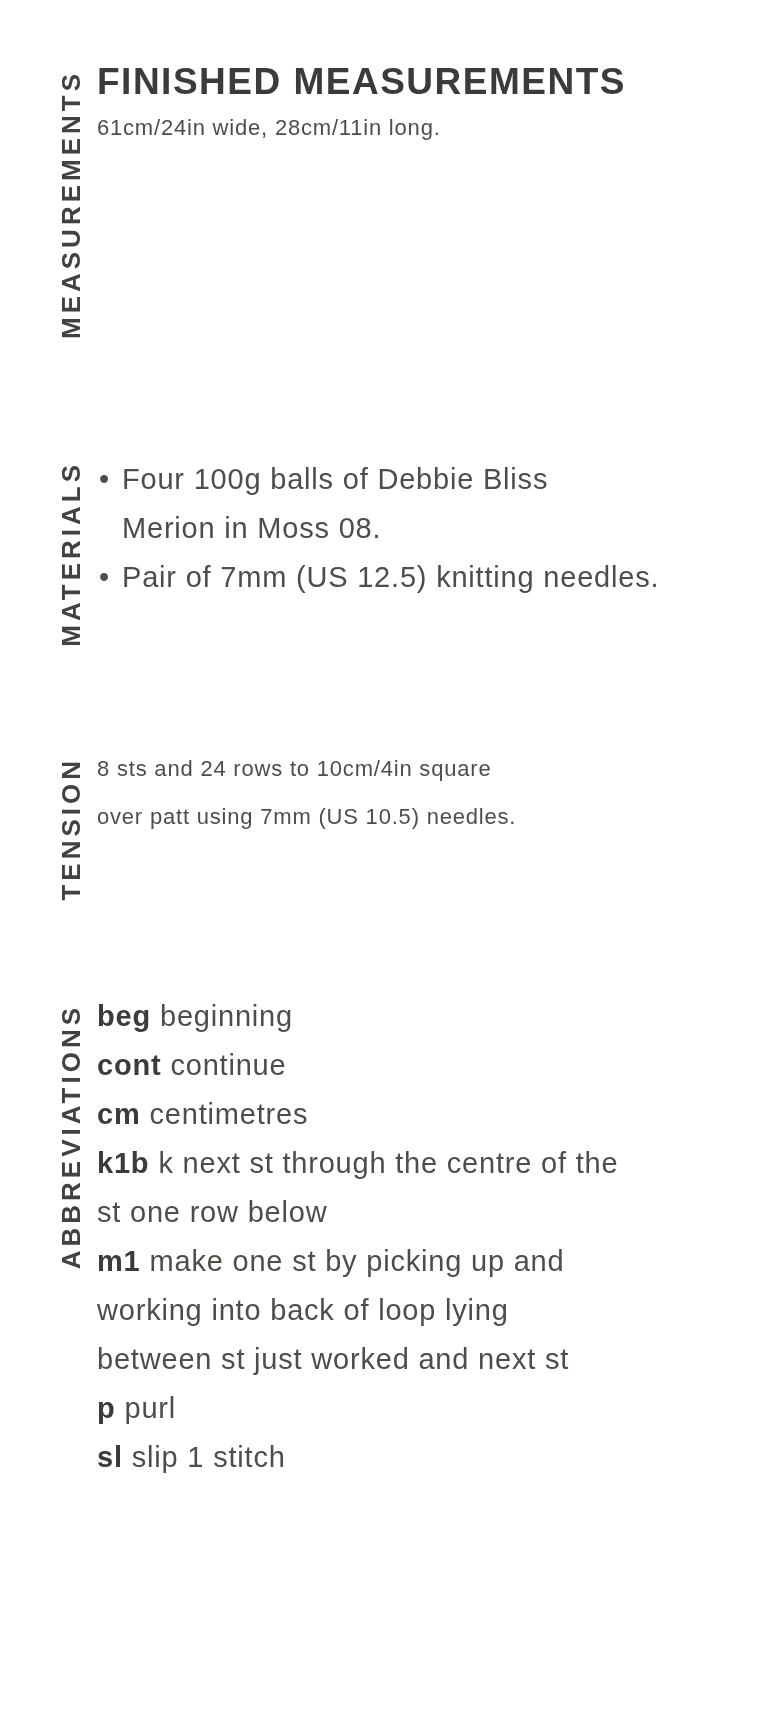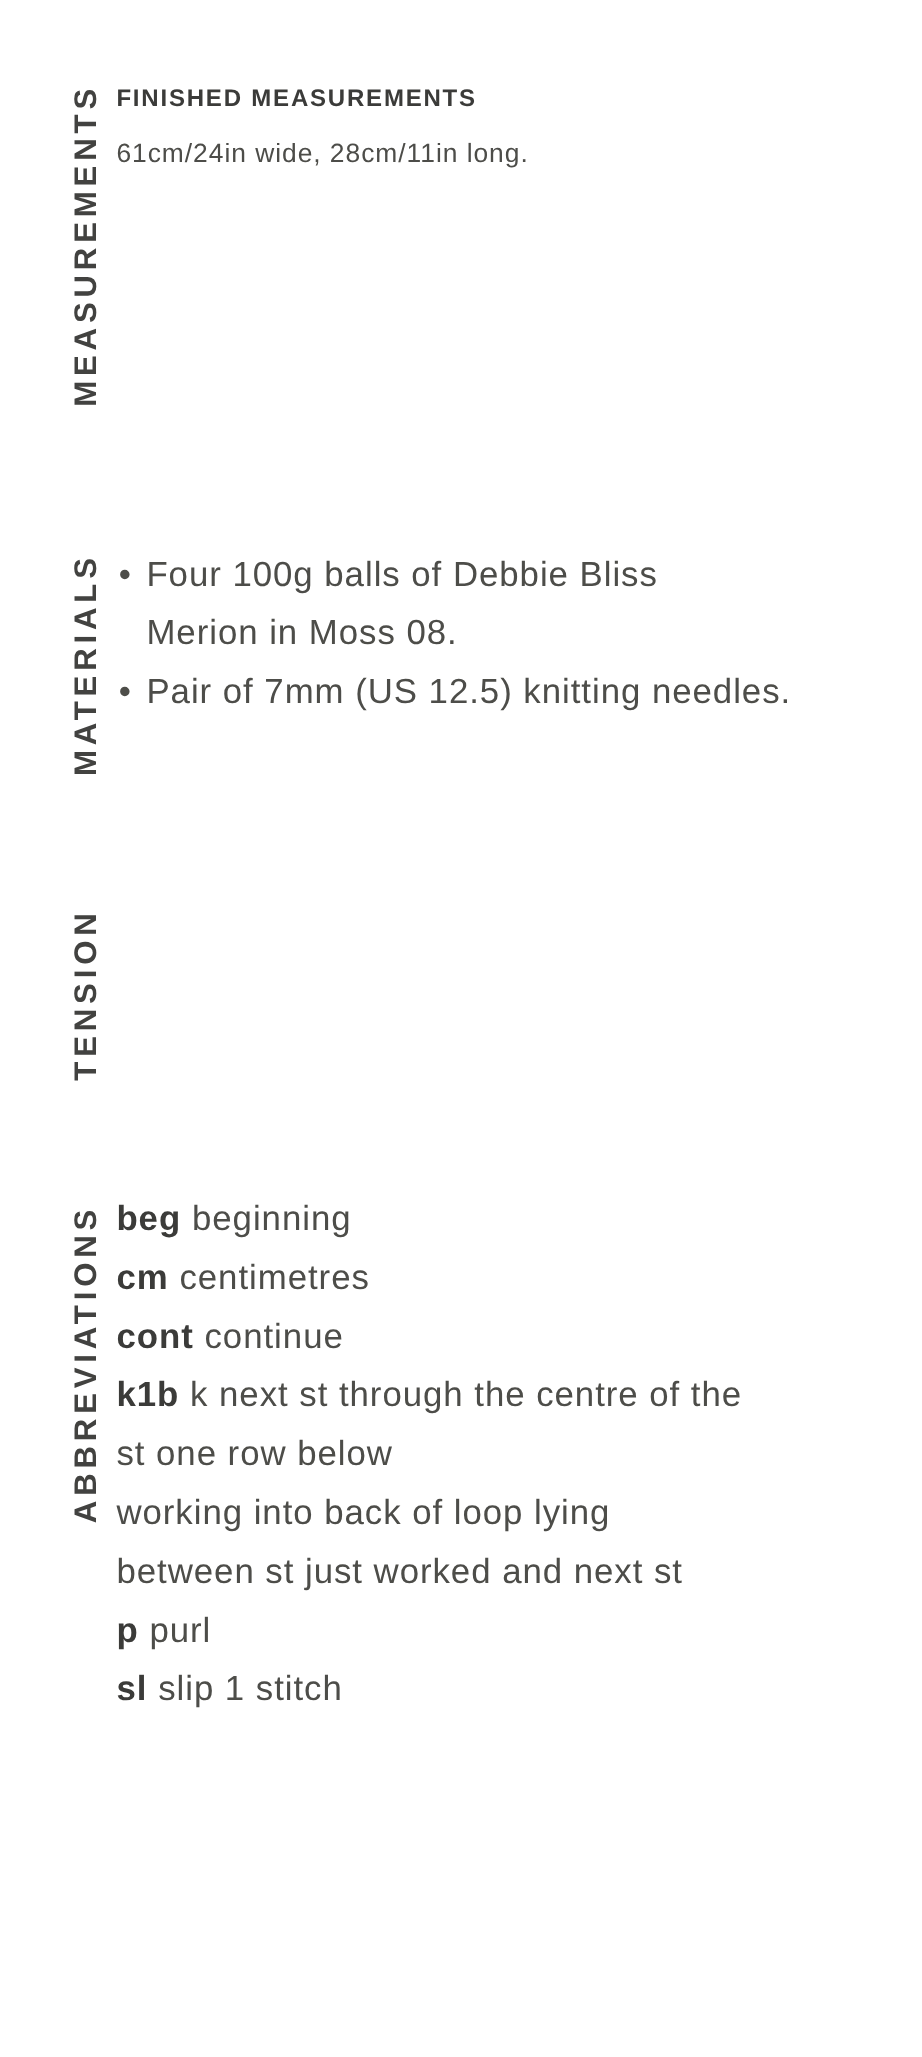--- a/index.html
+++ b/index.html
@@ -38,7 +38,7 @@
     margin-right: 30px;
   }
   .heading {
-    font-size: 20px;
+    font-size: 37px;
     font-weight: bold;
     letter-spacing: 1.5px;
     line-height: 44px;

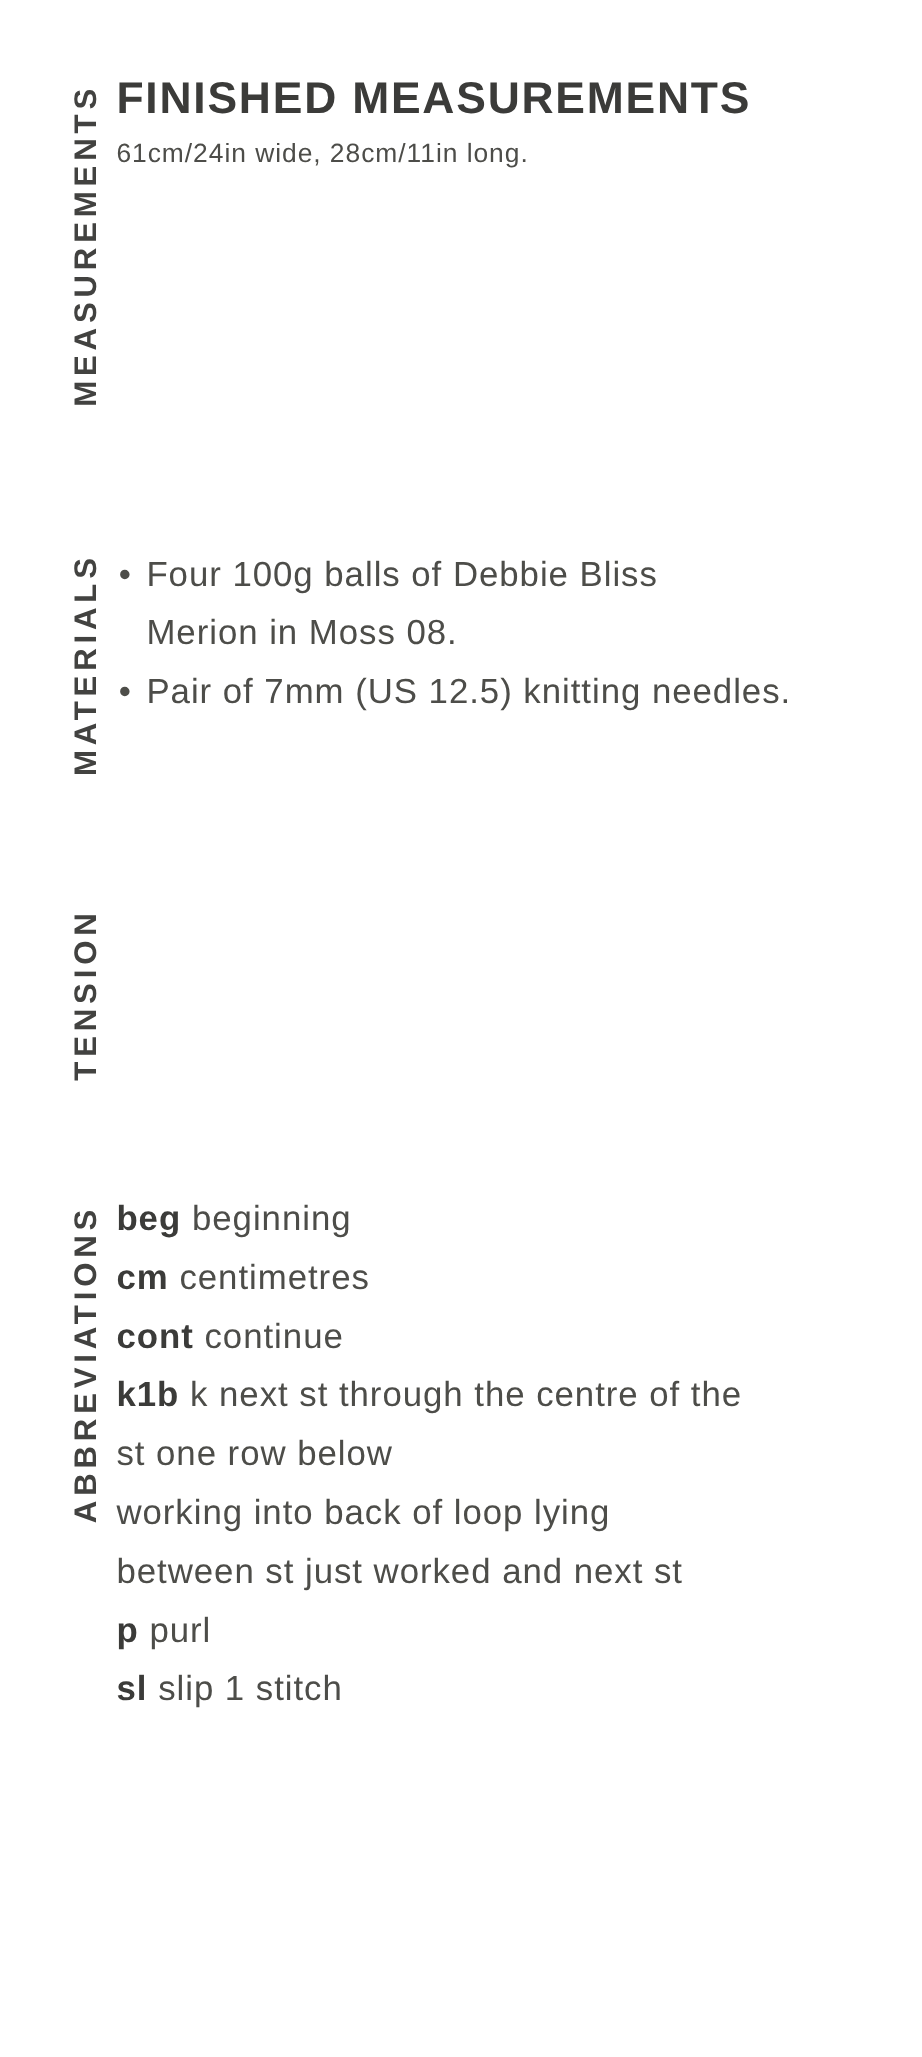--- a/index.html
+++ b/index.html
@@ -122,6 +122,10 @@
 
 <div class="section" id="sec-tension">
   <div class="vlabel">TENSION</div>
+  <div class="content">
+    <div class="bodyline">8 sts and 24 rows to 10cm/4in square</div>
+    <div class="bodyline">over patt using 7mm (US 10.5) needles.</div>
+  </div>
 </div>
 
 <div class="section" id="sec-abbreviations">

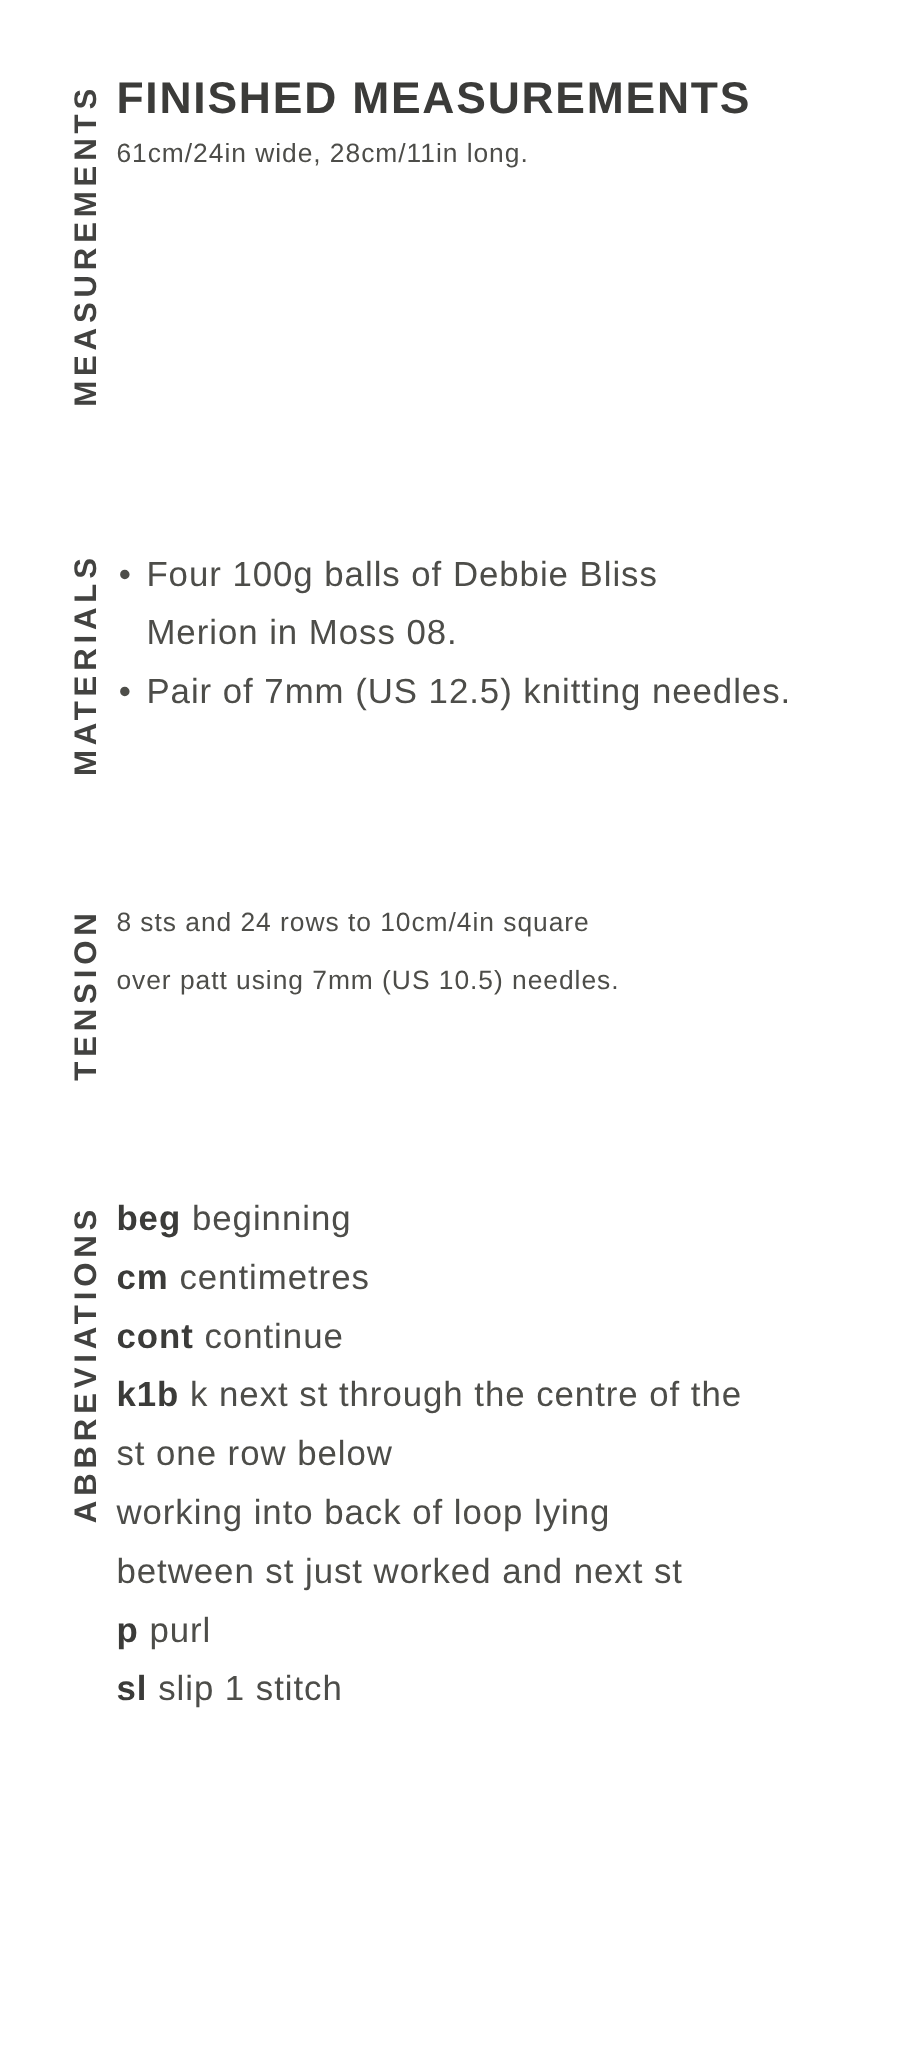--- a/index.html
+++ b/index.html
@@ -135,10 +135,10 @@
       <span class="abbr-term">beg</span><span>beginning</span>
     </div>
     <div class="abbr-row">
-      <span class="abbr-term">cm</span><span>centimetres</span>
+      <span class="abbr-term">cont</span><span>continue</span>
     </div>
     <div class="abbr-row">
-      <span class="abbr-term">cont</span><span>continue</span>
+      <span class="abbr-term">cm</span><span>centimetres</span>
     </div>
     <div class="abbr-row">
       <span class="abbr-term">k1b</span><span>k next st through the centre of the</span>

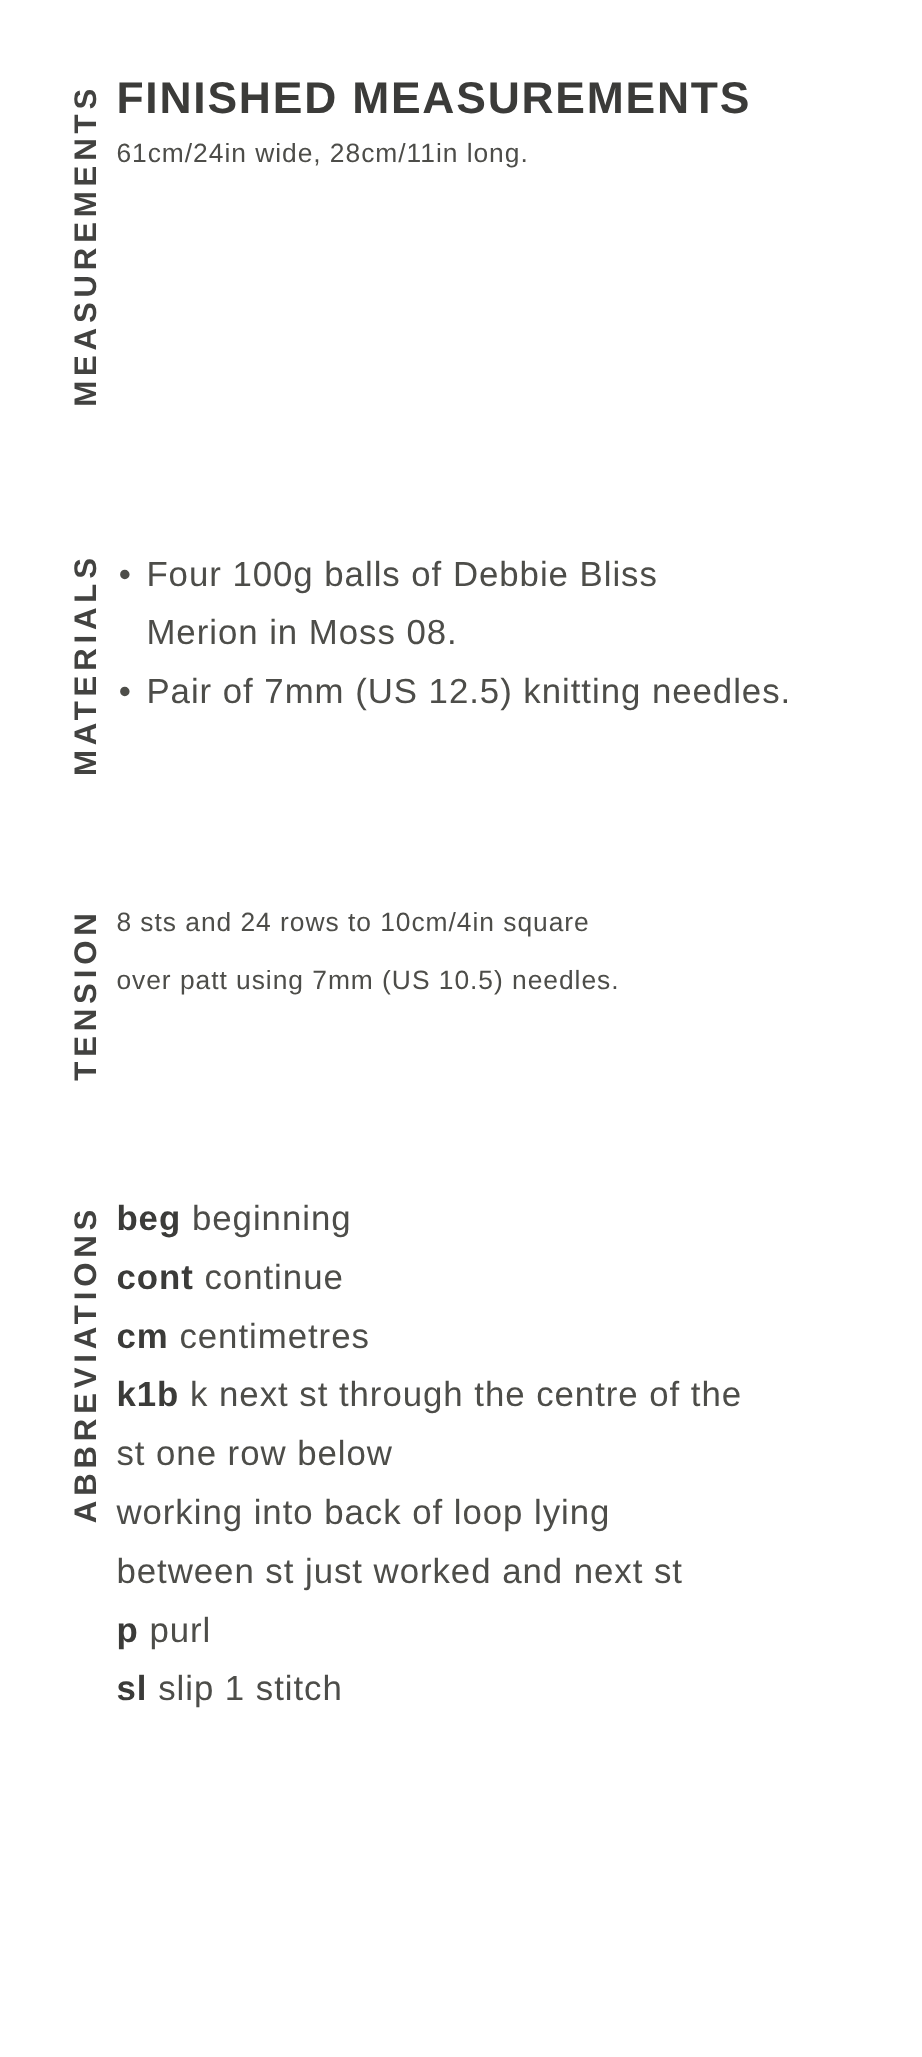--- a/index.html
+++ b/index.html
@@ -147,6 +147,9 @@
       <span class="abbr-term"></span><span>st one row below</span>
     </div>
     <div class="abbr-row">
+      <span class="abbr-term">m1</span><span>make one st by picking up and</span>
+    </div>
+    <div class="abbr-row">
       <span class="abbr-term"></span><span>working into back of loop lying</span>
     </div>
     <div class="abbr-row">

